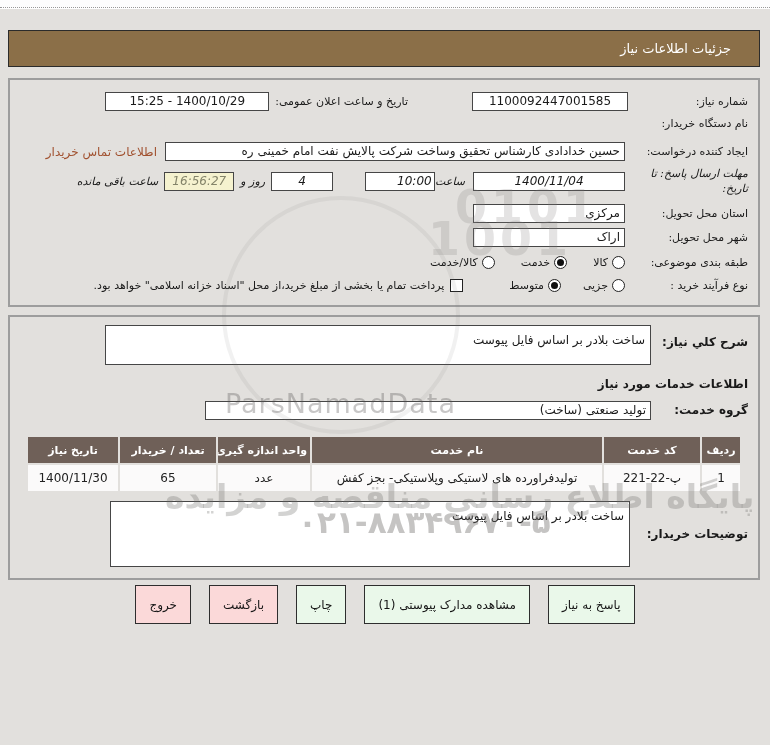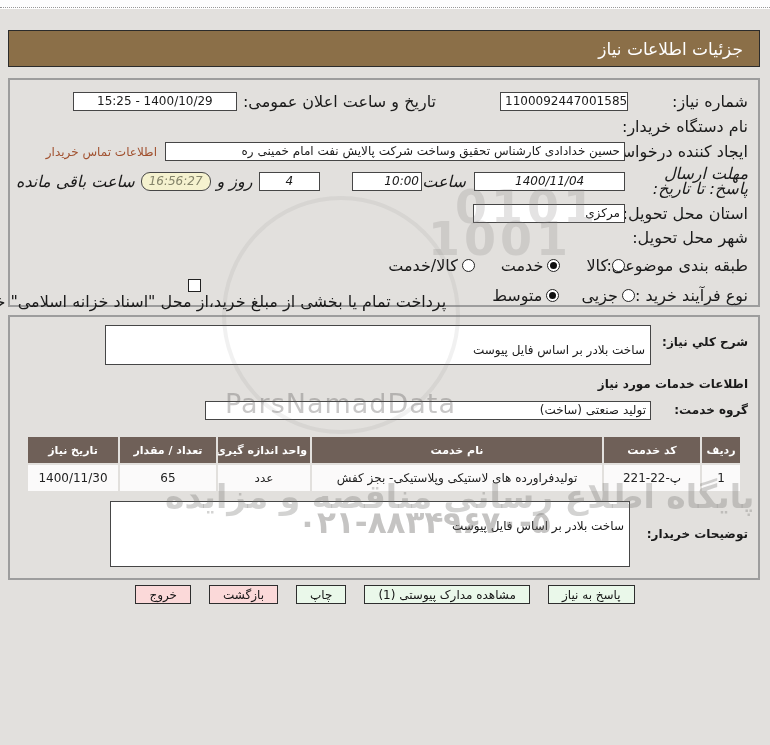--- a/index.html
+++ b/index.html
@@ -22,7 +22,7 @@
   .titlebar {
     position:absolute; z-index:2; top:30px; right:10px; left:8px; height:37px;
     background:#8b6f48; border:1px solid #2b2b2b; color:#fff;
-    display:flex; align-items:center; padding-right:16px; font-size:17px;
+    display:flex; align-items:center; padding-right:28px; font-size:13px;
   }
 
   .panel { position:absolute; z-index:2; right:10px; left:8px; border:2px solid #9d9d9d; }

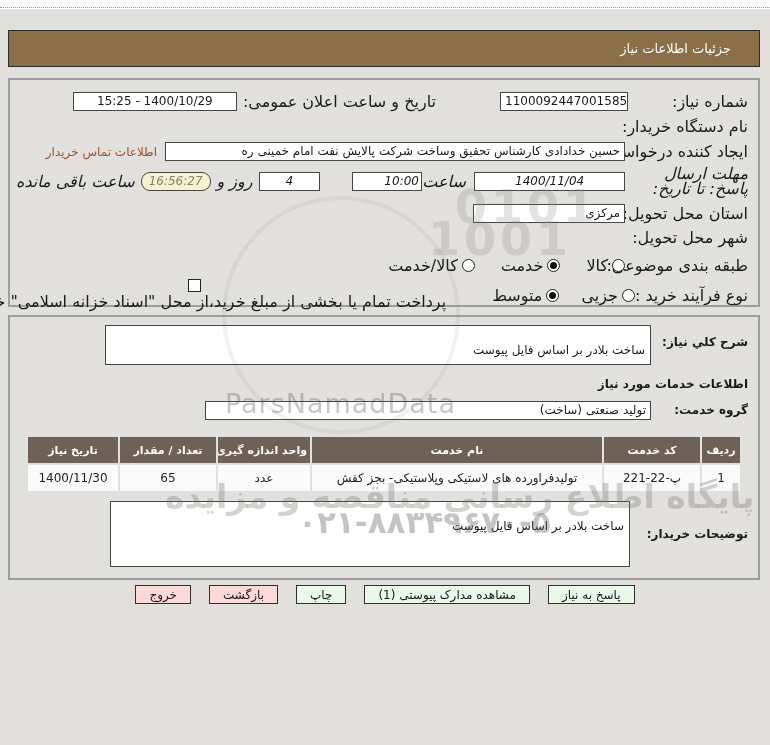--- a/index.html
+++ b/index.html
@@ -30,7 +30,7 @@
   #panel-details { top:315px; height:265px; }
 
   .row { position:absolute; right:10px; left:6px; display:flex; align-items:center; }
-  .lbl { font-size:16px; white-space:nowrap; }
+  .lbl { font-size:11px; white-space:nowrap; }
   .blbl { font-size:12px; font-weight:bold; white-space:nowrap; }
   .field {
     background:#fff; border:1px solid #464646; height:19px; line-height:17px;

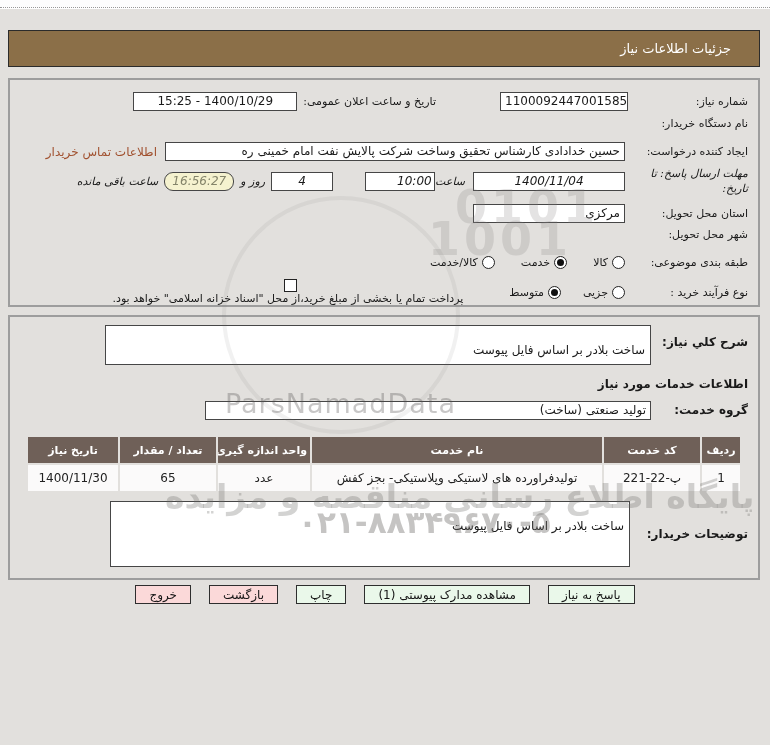--- a/index.html
+++ b/index.html
@@ -82,7 +82,7 @@
 
   <div class="row" style="top:12px;">
     <span class="lbl" style="width:120px;">شماره نیاز:</span>
-    <span class="field center ltr" style="width:128px;">1100092447001585</span>
+    <span class="field center ltr" style="width:156px;">1100092447001585</span>
     <span class="lbl" style="margin-right:64px;">تاریخ و ساعت اعلان عمومی:</span>
     <span class="field center ltr" style="width:164px; margin-right:6px;">15:25 - 1400/10/29</span>
   </div>

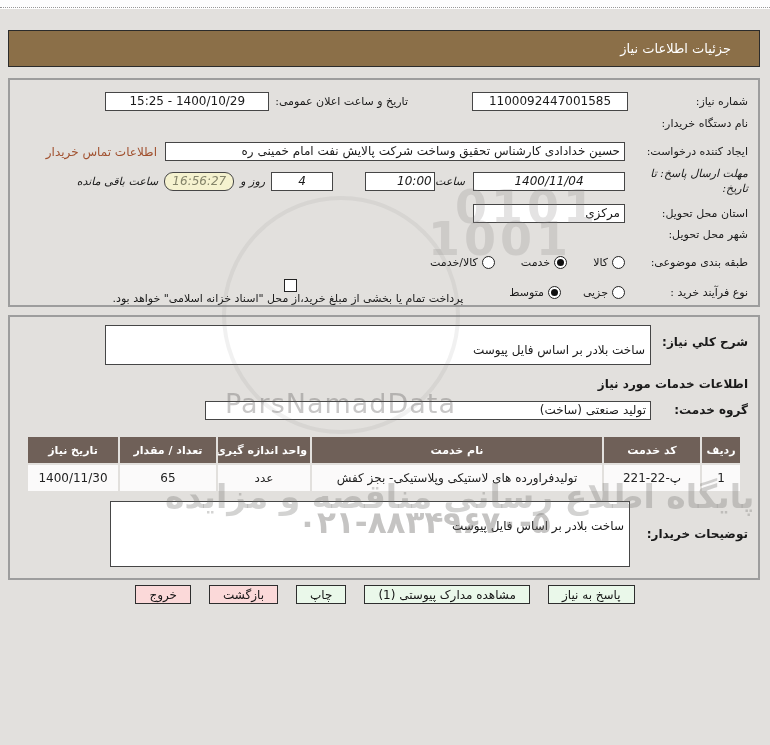--- a/index.html
+++ b/index.html
@@ -38,7 +38,7 @@
   }
   .center { text-align:center; }
   .ltr { direction:ltr; }
-  .hl { background:#f5f2cf; color:#84846a;border-radius:9px; }
+  .hl { background:#f5f2cf; color:#84846a; }
   .link { font-size:12px; color:#a1512f; text-decoration:none; white-space:nowrap; }
 
   .radio { width:13px; height:13px; border:1px solid #222; border-radius:50%; background:#fff; display:inline-block; position:relative; margin-left:4px; flex:none; }

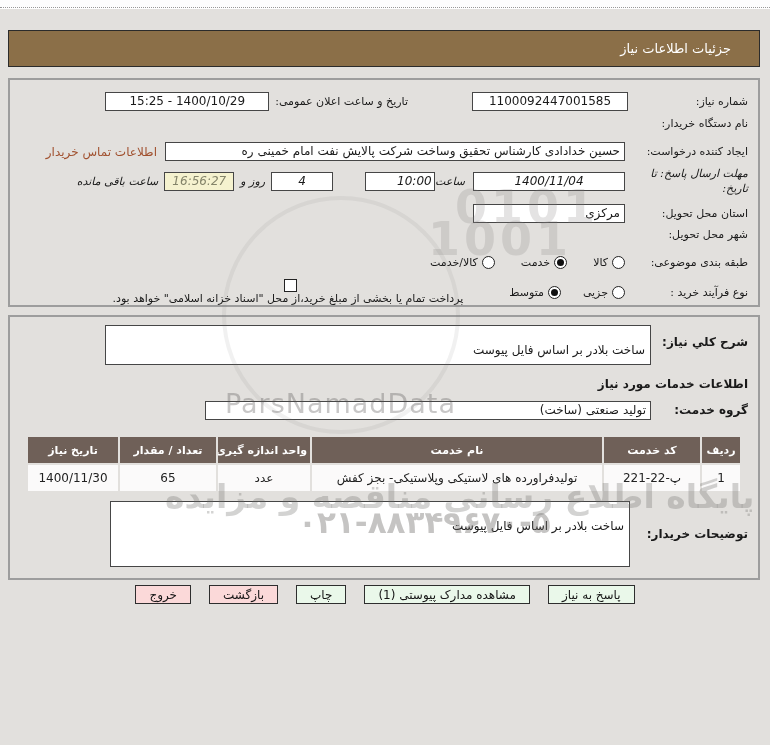--- a/index.html
+++ b/index.html
@@ -115,6 +115,7 @@
 
   <div class="row" style="top:148px;">
     <span class="lbl" style="width:123px;">شهر محل تحویل:</span>
+    <span class="field" style="width:152px;">اراک</span>
   </div>
 
   <div class="row" style="top:176px;">

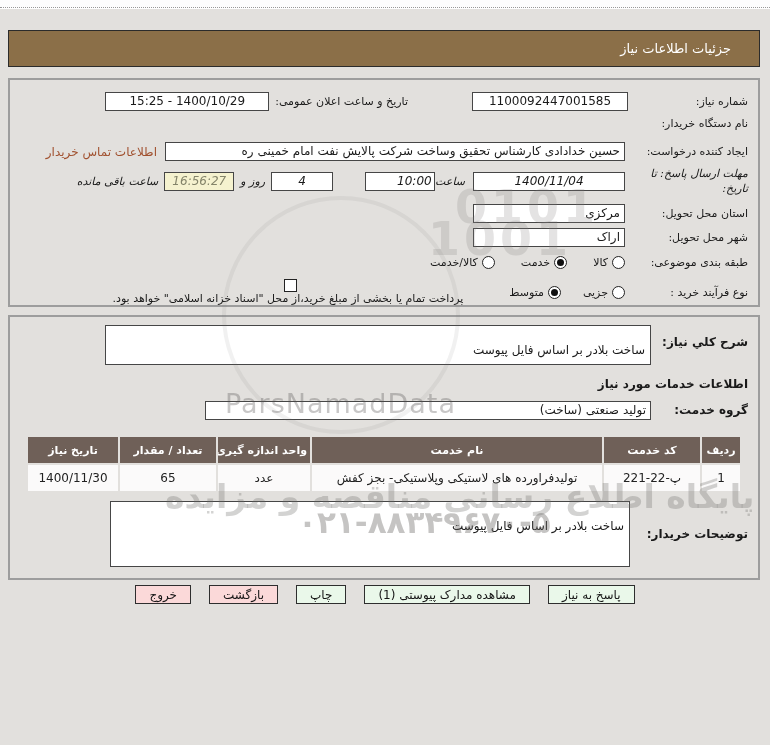--- a/index.html
+++ b/index.html
@@ -144,7 +144,7 @@
       <span class="radio checked"></span>
       <span class="lbl">متوسط</span>
     </span>
-    <span class="opt" style="margin-right:46px;flex-direction:column;">
+    <span class="opt" style="margin-right:46px;">
       <span class="checkbox"></span>
       <span class="lbl">پرداخت تمام یا بخشی از مبلغ خرید،از محل "اسناد خزانه اسلامی" خواهد بود.</span>
     </span>

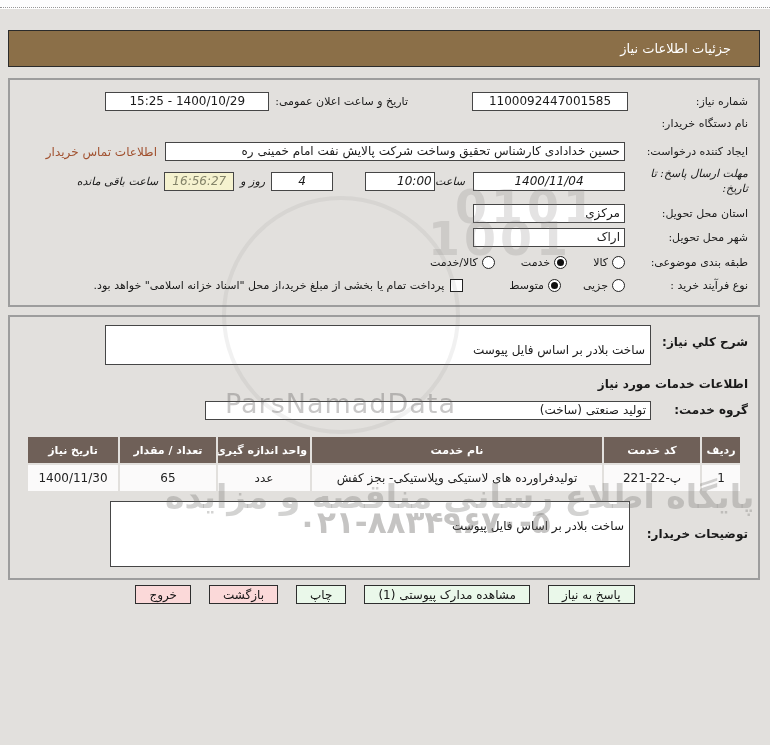--- a/index.html
+++ b/index.html
@@ -46,7 +46,7 @@
   .checkbox { width:13px; height:13px; border:1px solid #222; background:#fff; display:inline-block; margin-left:6px; flex:none; }
   .opt { display:flex; align-items:center; }
 
-  .tarea { position:absolute; background:#fff; border:1px solid #464646; font-size:12px; padding:16px 5px; line-height:16px; overflow:hidden; }
+  .tarea { position:absolute; background:#fff; border:1px solid #464646; font-size:12px; padding:6px 5px; line-height:16px; overflow:hidden; }
 
   .svc-table { position:absolute; top:118px; right:16px; width:714px; border-collapse:separate; border-spacing:2px; table-layout:fixed; }
   .svc-table th { background:#6f6058; color:#fff; font-size:11px; font-weight:bold; height:26px; padding:0 3px; white-space:nowrap; overflow:hidden; }

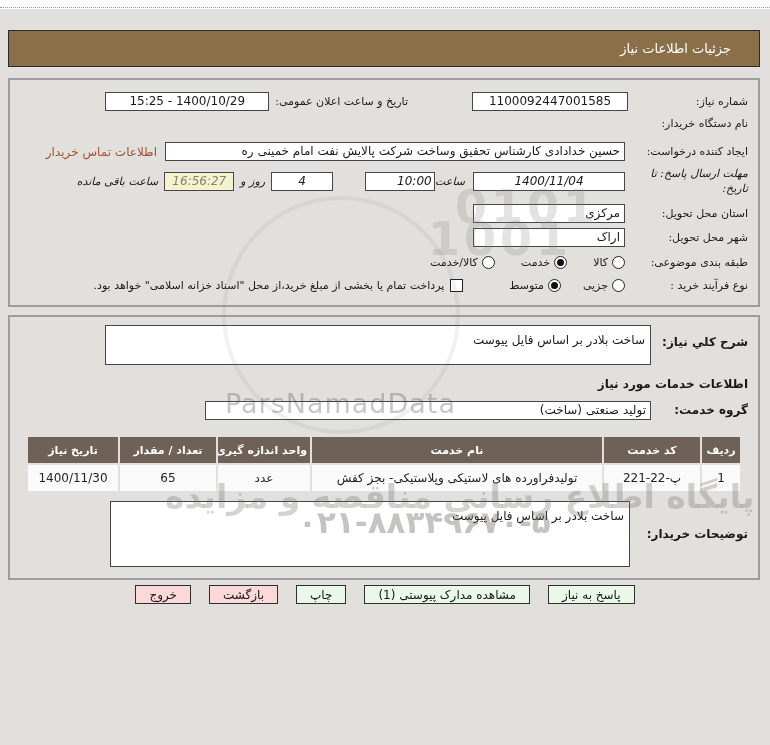--- a/index.html
+++ b/index.html
@@ -176,7 +176,7 @@
         <th>کد خدمت</th>
         <th>نام خدمت</th>
         <th>واحد اندازه گیری</th>
-        <th>تعداد / مقدار</th>
+        <th>تعداد / خریدار</th>
         <th>تاریخ نیاز</th>
       </tr>
     </thead>

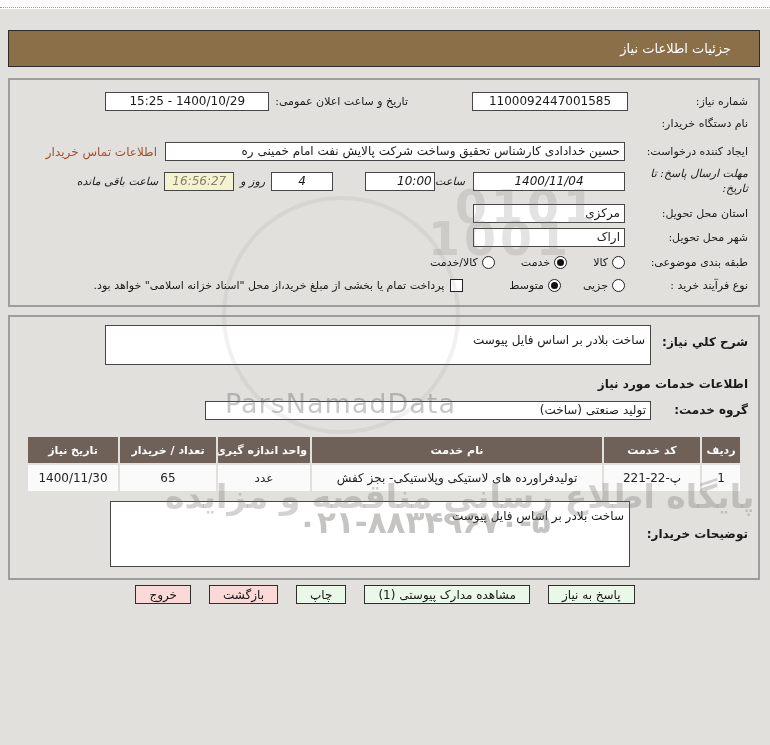--- a/index.html
+++ b/index.html
@@ -54,7 +54,7 @@
 
   .btnbar { position:absolute; z-index:2; top:585px; left:0; right:0; display:flex; justify-content:center; gap:18px; }
   .btn {
-    height:19px; border:1px solid #2e2e2e; font-size:12px; padding:0 13px;
+    height:39px; border:1px solid #2e2e2e; font-size:12px; padding:0 13px;
     display:flex; align-items:center; justify-content:center;
     font-family:"DejaVu Sans", sans-serif; color:#161616; cursor:pointer; white-space:nowrap;
   }

